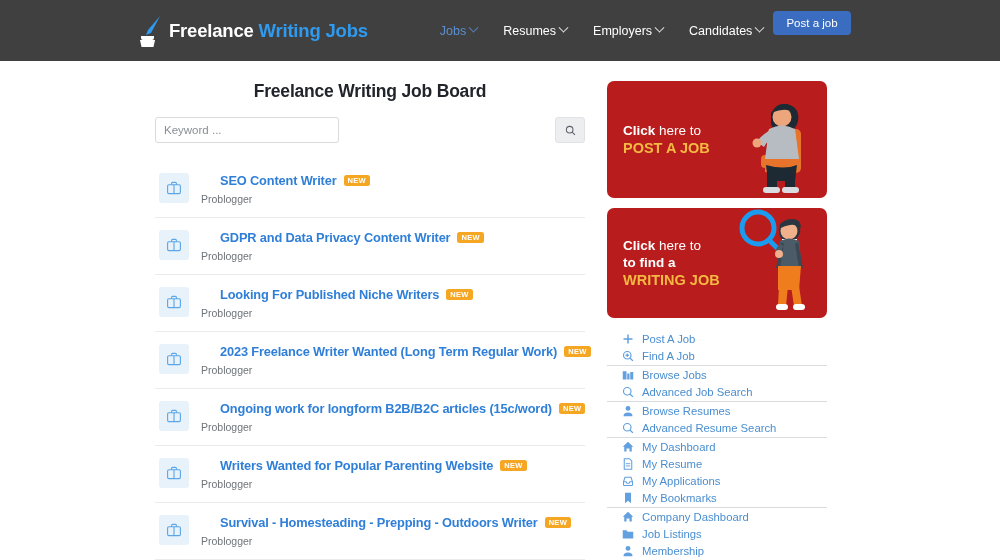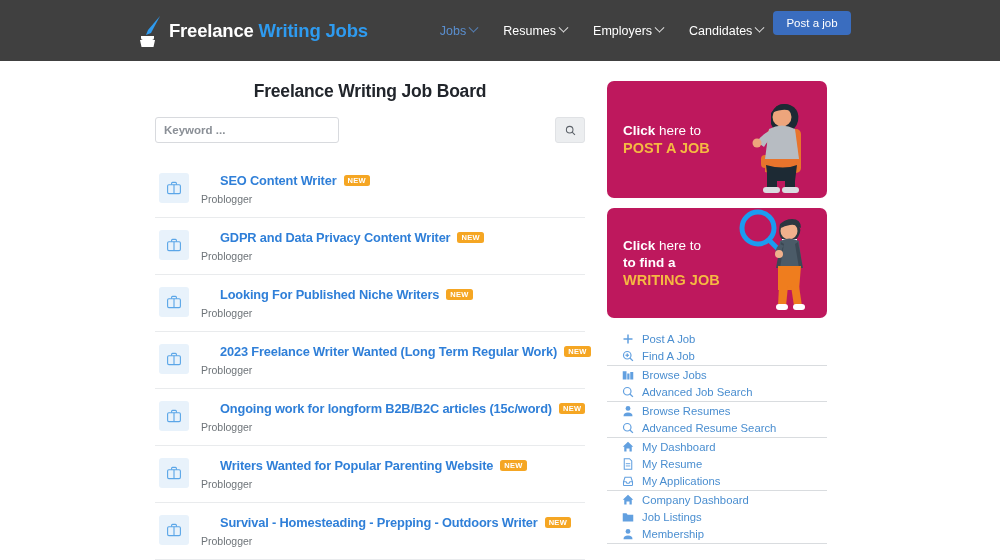--- a/index.html
+++ b/index.html
@@ -72,7 +72,7 @@
     border: 1px solid #d8dade; border-radius: 3px;
     padding: 0 8px; font-size: 11.5px; color: #555;
     font-family: "Liberation Sans", sans-serif;
-    background: #fff; outline: none; font-weight: bold;
+    background: #fff; outline: none;
   }
   .kw-input::placeholder { color: #8a8f96; }
   .search-btn {

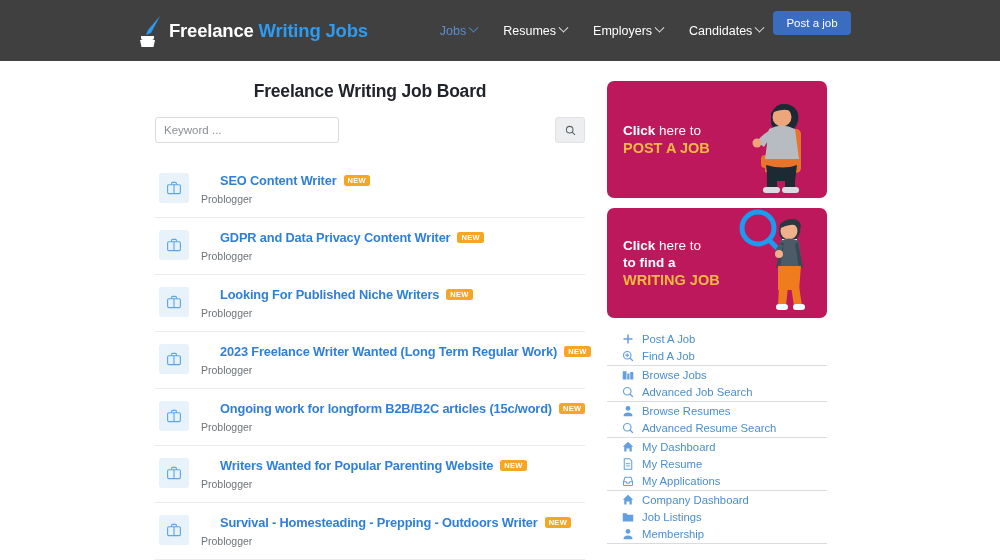--- a/index.html
+++ b/index.html
@@ -112,7 +112,7 @@
 
   
   .banner {
-    background: #be185d; border-radius: 7px;
+    background: #b91c1c; border-radius: 7px;
     position: relative; overflow: hidden;
     cursor: pointer;
   }

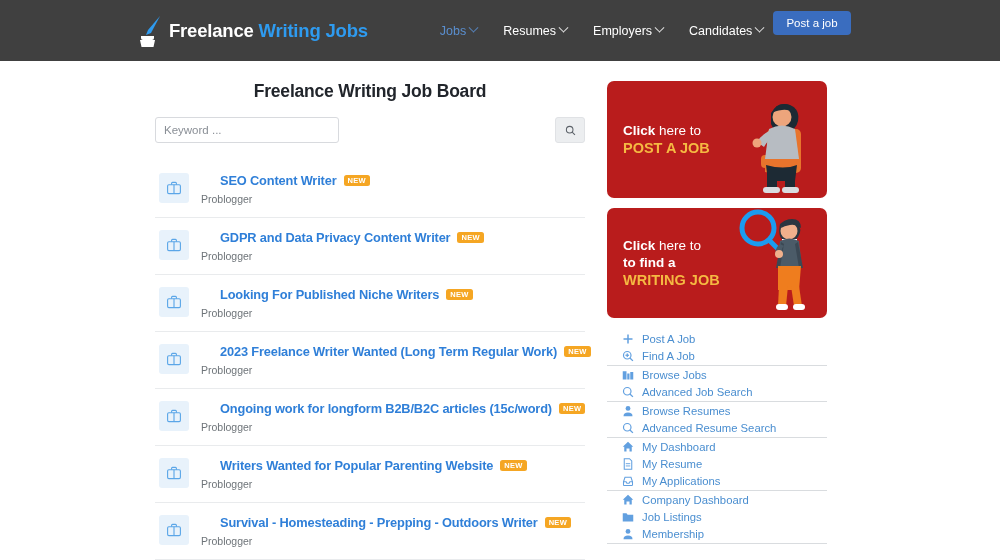--- a/index.html
+++ b/index.html
@@ -476,6 +476,14 @@
             </span>
             <span class="menu-label">My Applications</span>
           </div>
+          <div class="menu-item">
+            <span class="mi-icon">
+              <svg width="12" height="12" viewBox="0 0 16 16" fill="#62a0e0">
+                <path d="M4 1 h8 v14 l-4 -3.5 L4 15 z"></path>
+              </svg>
+            </span>
+            <span class="menu-label">My Bookmarks</span>
+          </div>
         </div>
         <div class="menu-group">
           <div class="menu-item">

